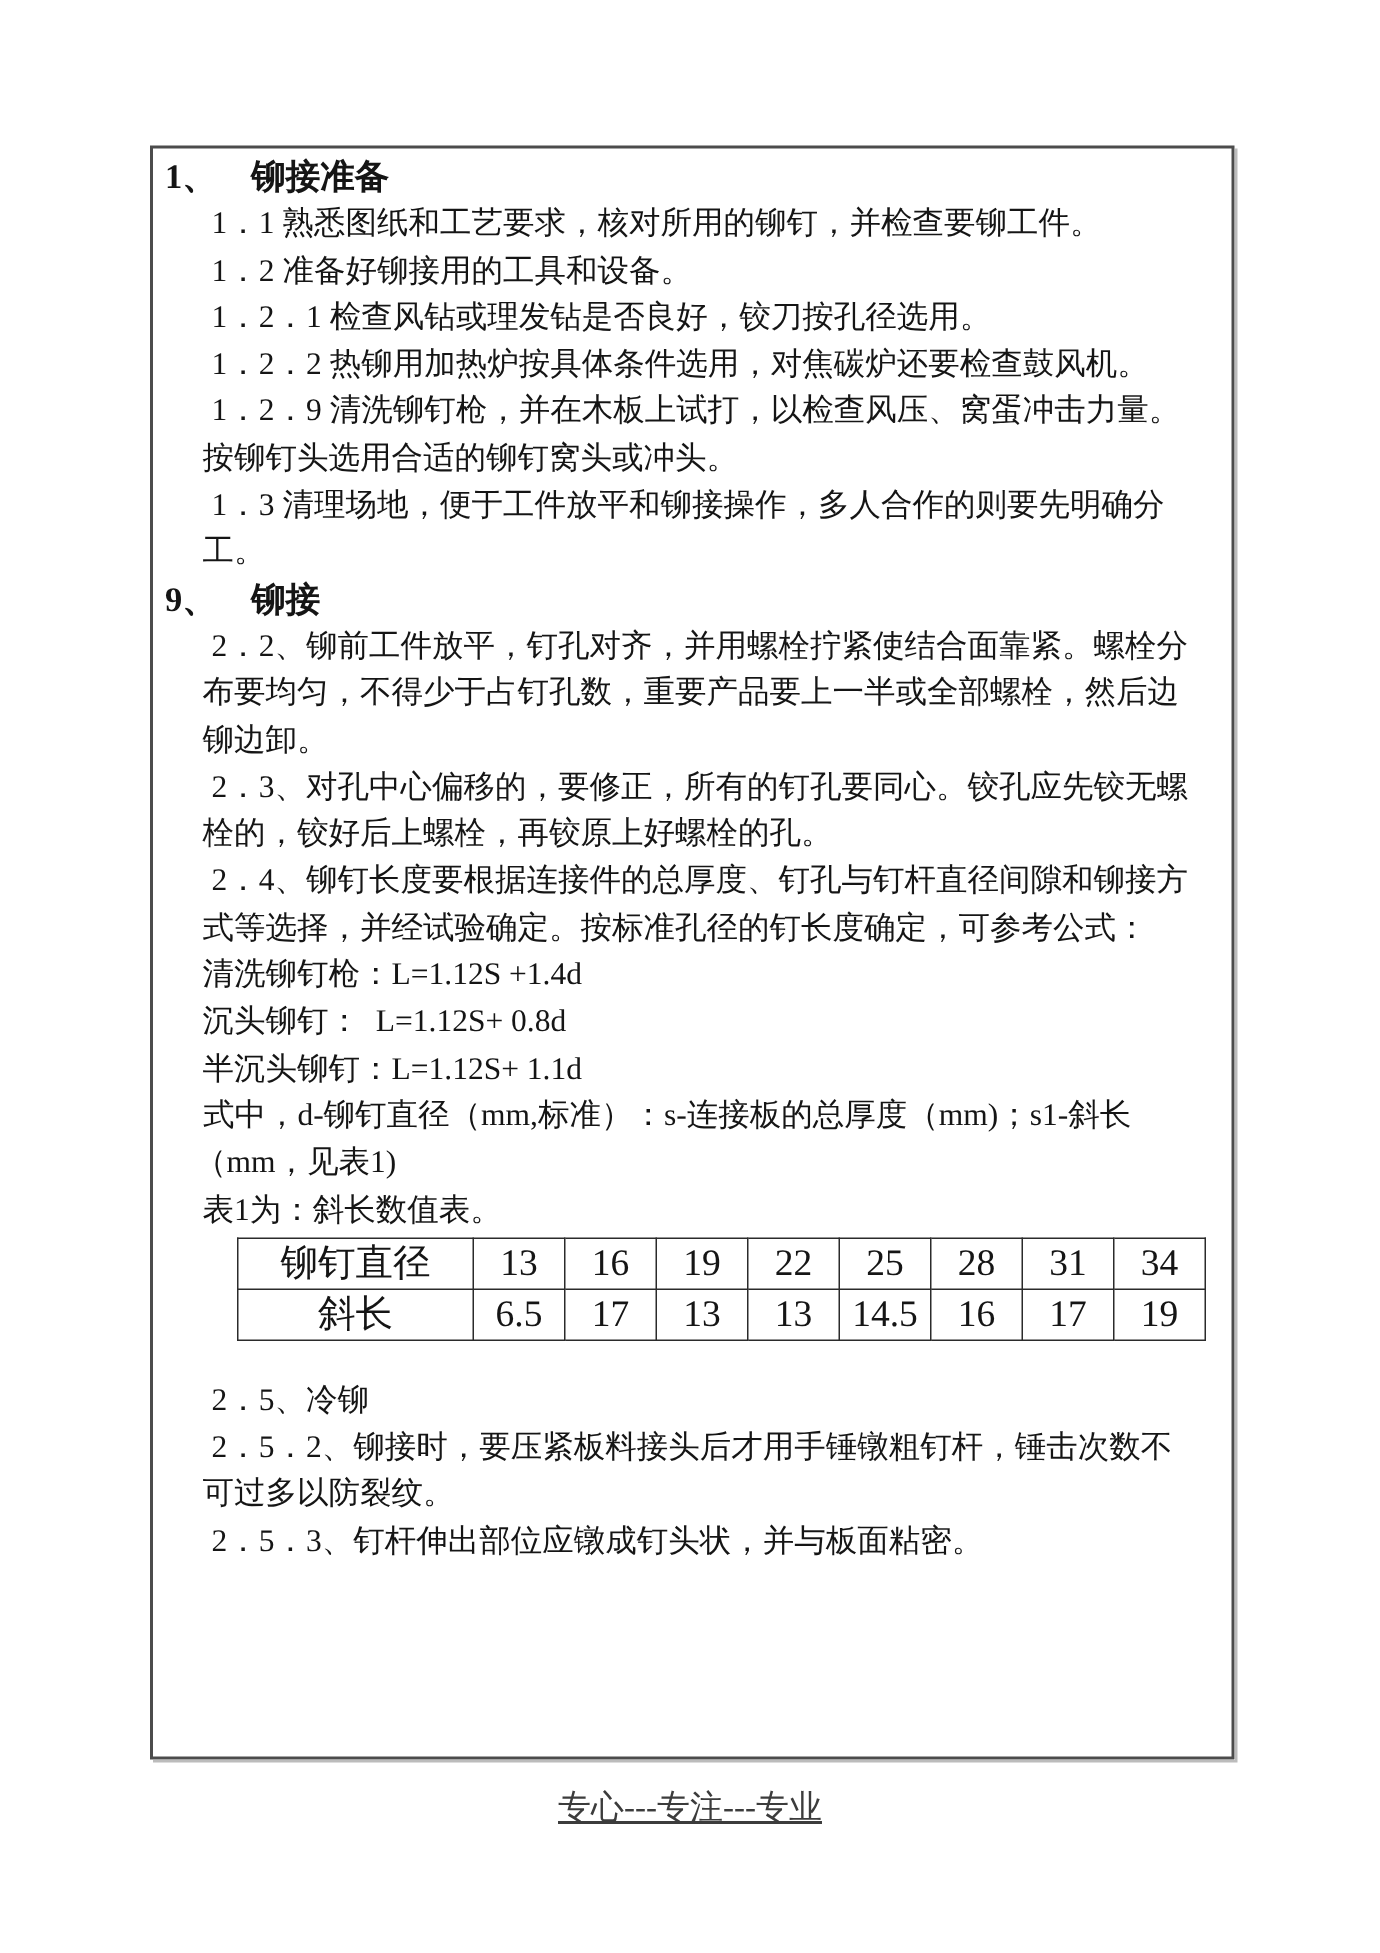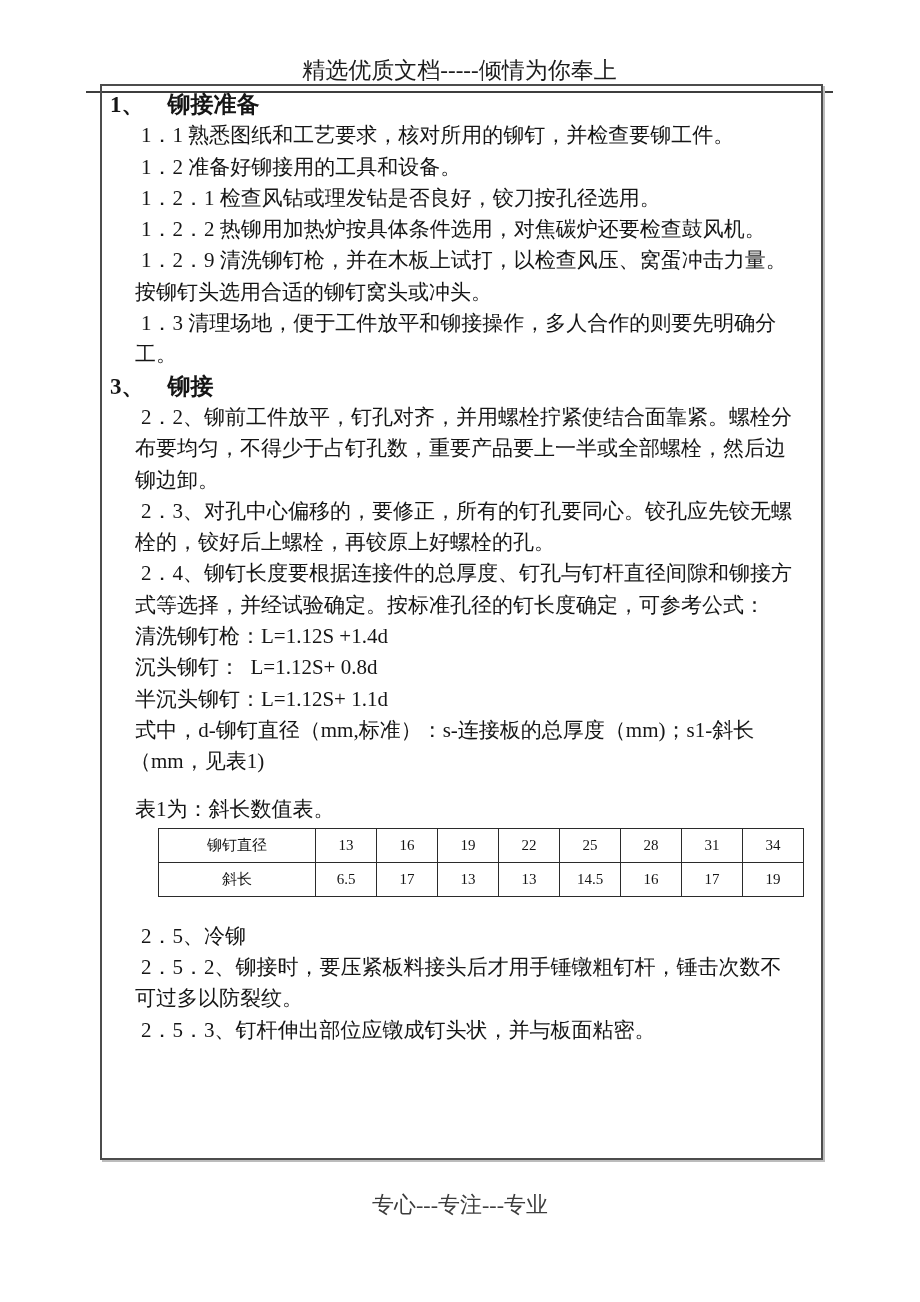--- a/index.html
+++ b/index.html
@@ -93,9 +93,6 @@
 
 <div class="page">
 
-  <div class="page-header">
-    <span>精选优质文档-----倾情为你奉上</span>
-  </div>
 
   <div class="doc-box">
 

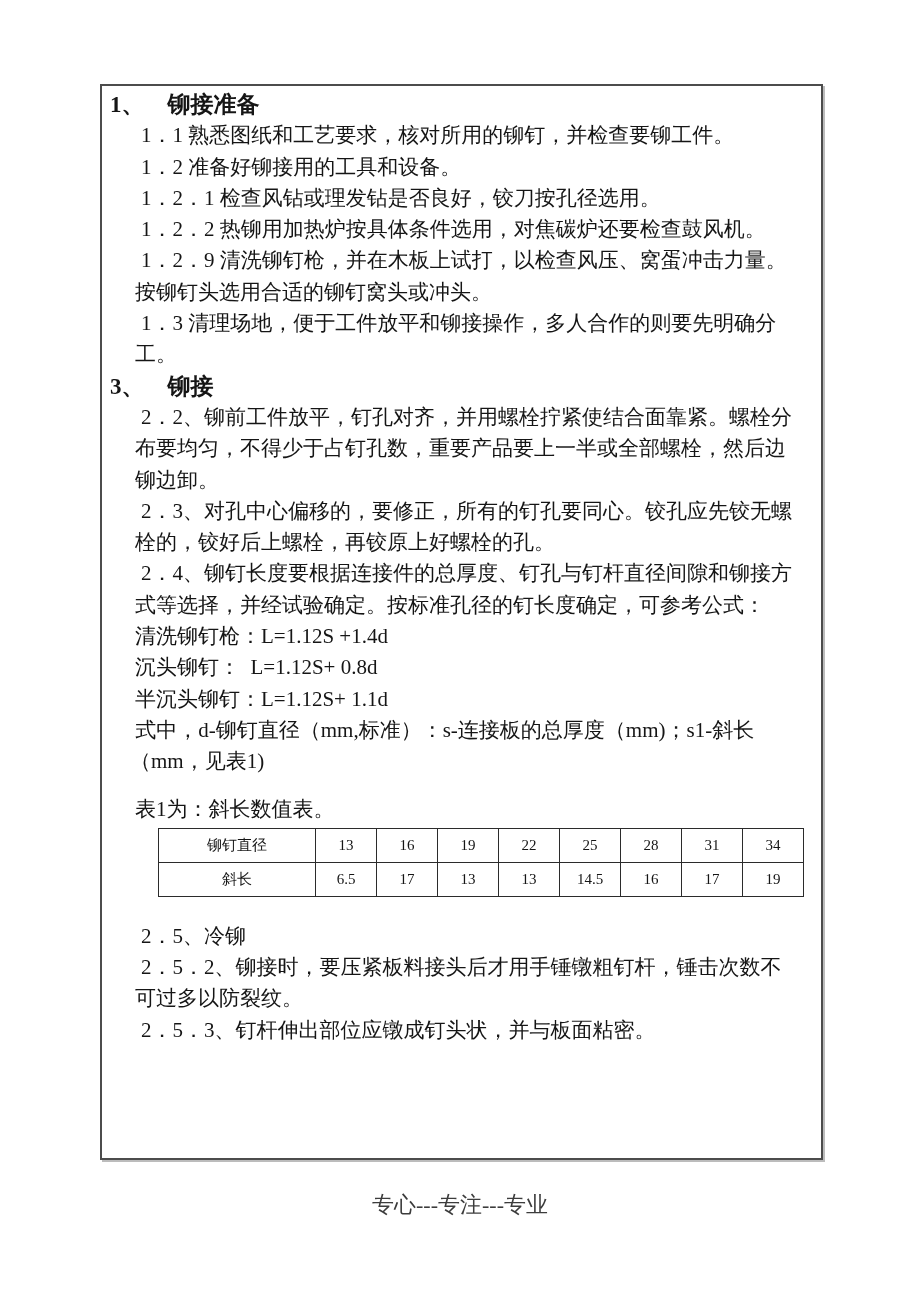--- a/index.html
+++ b/index.html
@@ -27,7 +27,7 @@
   .doc-box {
     position: absolute;
     left: 100px;
-    top: 84px;
+    top: 97px;
     width: 723px;
     height: 1076px;
     box-sizing: border-box;

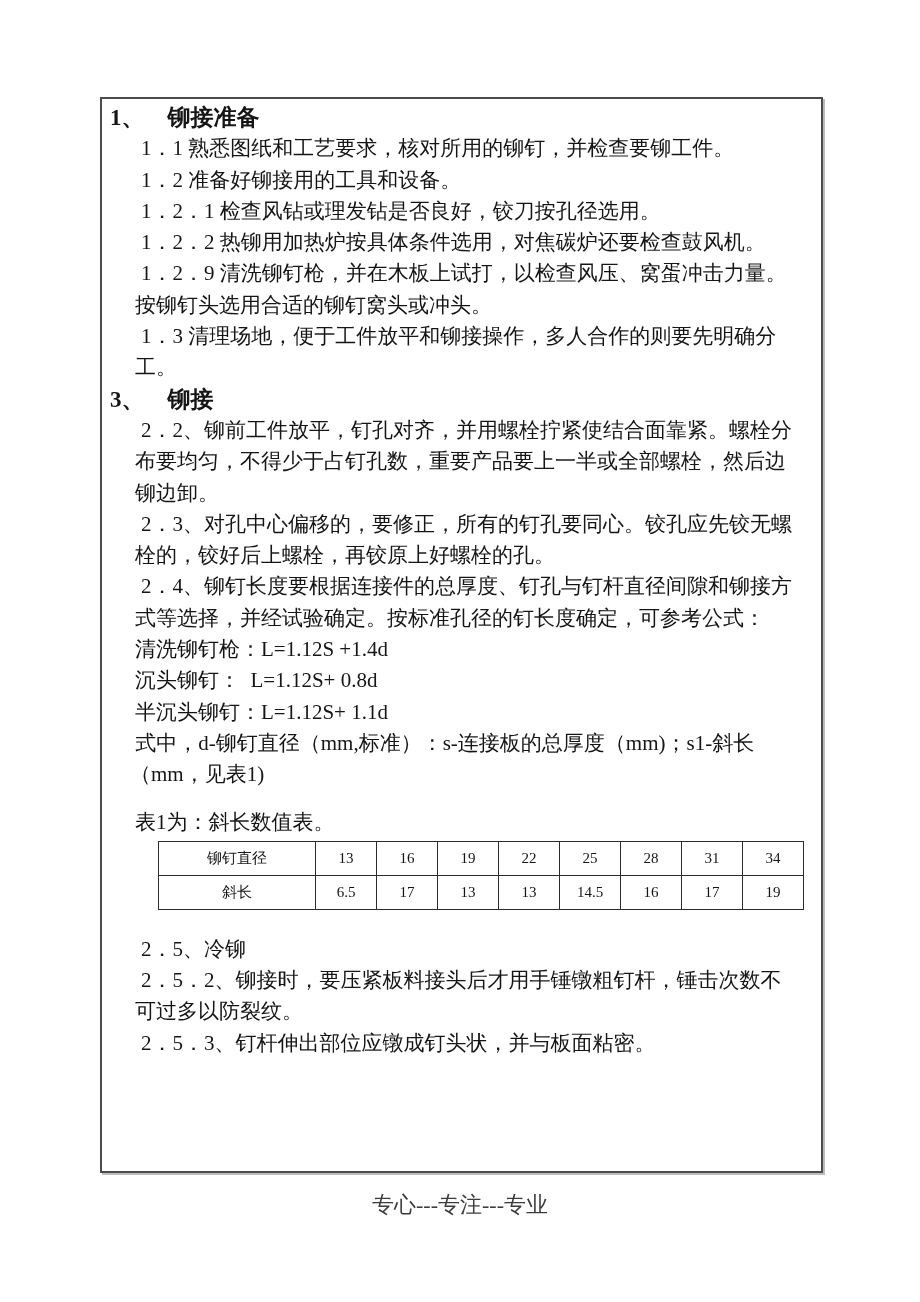--- a/index.html
+++ b/index.html
@@ -107,7 +107,7 @@
     <p class="para">1．3 清理场地，便于工件放平和铆接操作，多人合作的则要先明确分
 工。</p>
 
-    <div class="h1">3、　铆接</div>
+    <div class="h1">9、　铆接</div>
 
     <p class="para">2．2、铆前工件放平，钉孔对齐，并用螺栓拧紧使结合面靠紧。螺栓分
 布要均匀，不得少于占钉孔数，重要产品要上一半或全部螺栓，然后边

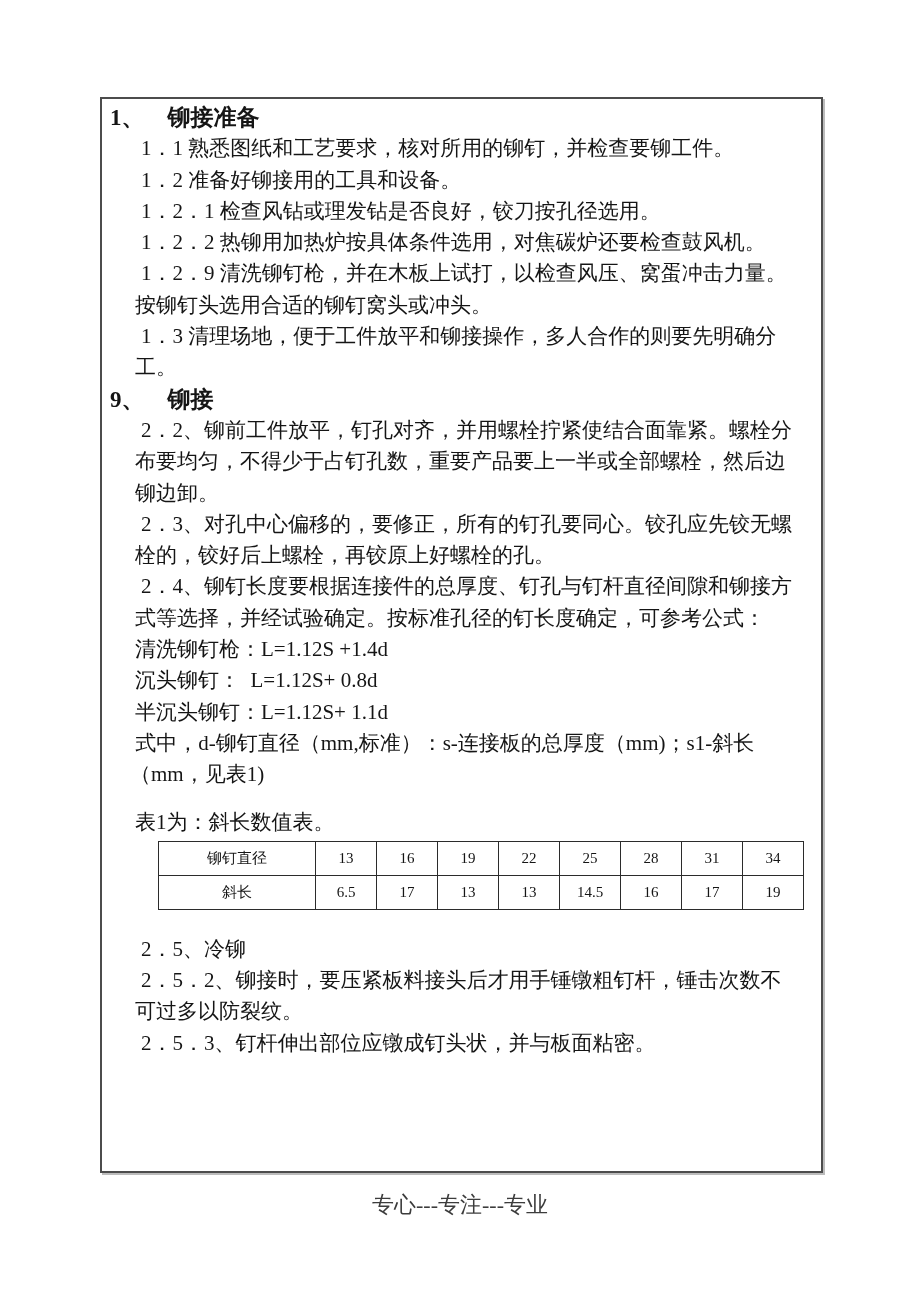--- a/index.html
+++ b/index.html
@@ -54,7 +54,7 @@
     white-space: pre-wrap;
   }
   .formula-note {
-    margin: 0 0 16px 20px;
+    margin: 0 0 0 20px;
     white-space: pre-wrap;
   }
   .table-caption {

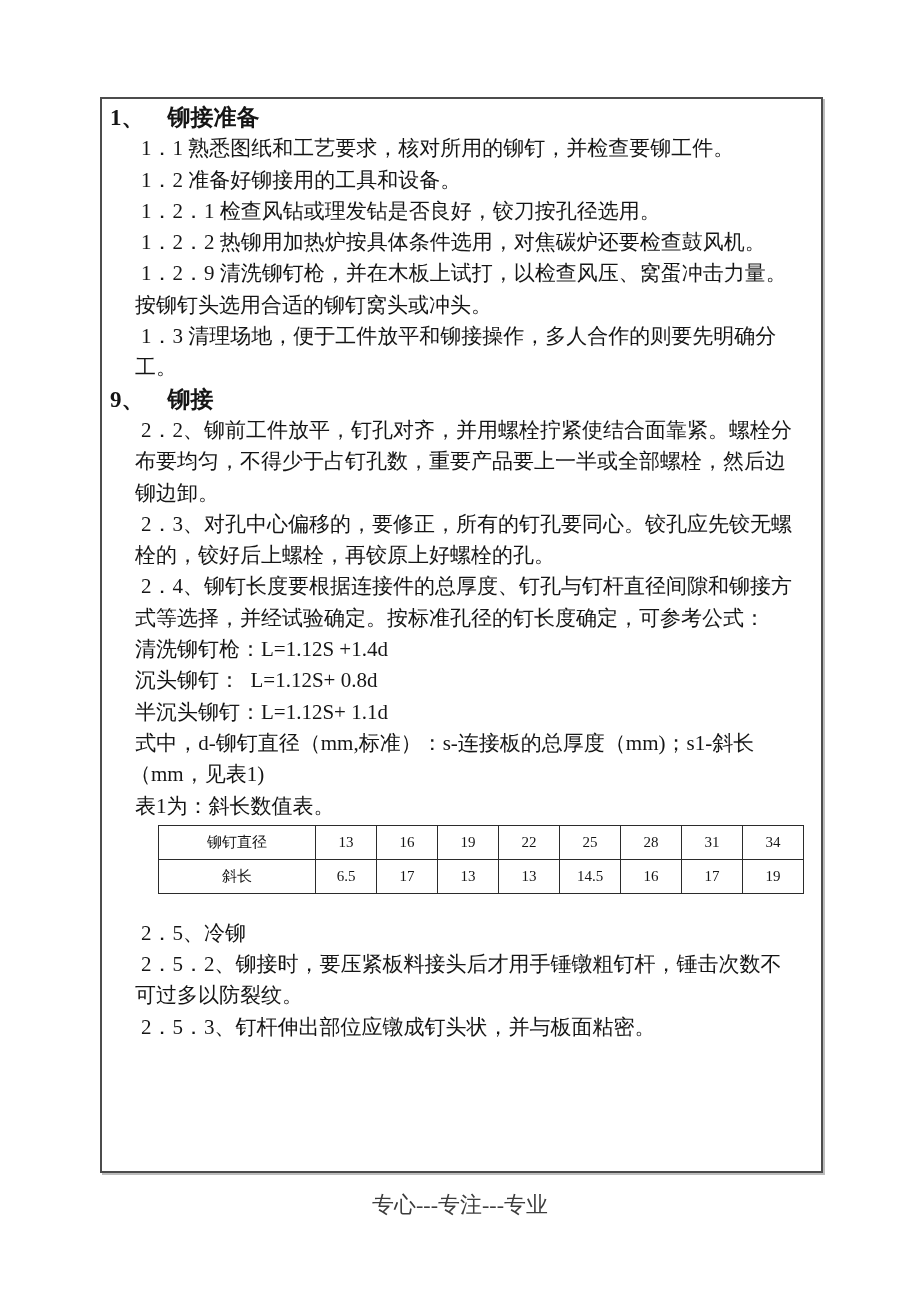--- a/index.html
+++ b/index.html
@@ -70,7 +70,7 @@
     border: 1.5px solid #2b2b2b;
     text-align: center;
     vertical-align: middle;
-    font-size: 15px;
+    font-size: 25px;
     height: 33px;
     padding: 0 3px;
     line-height: 33px;

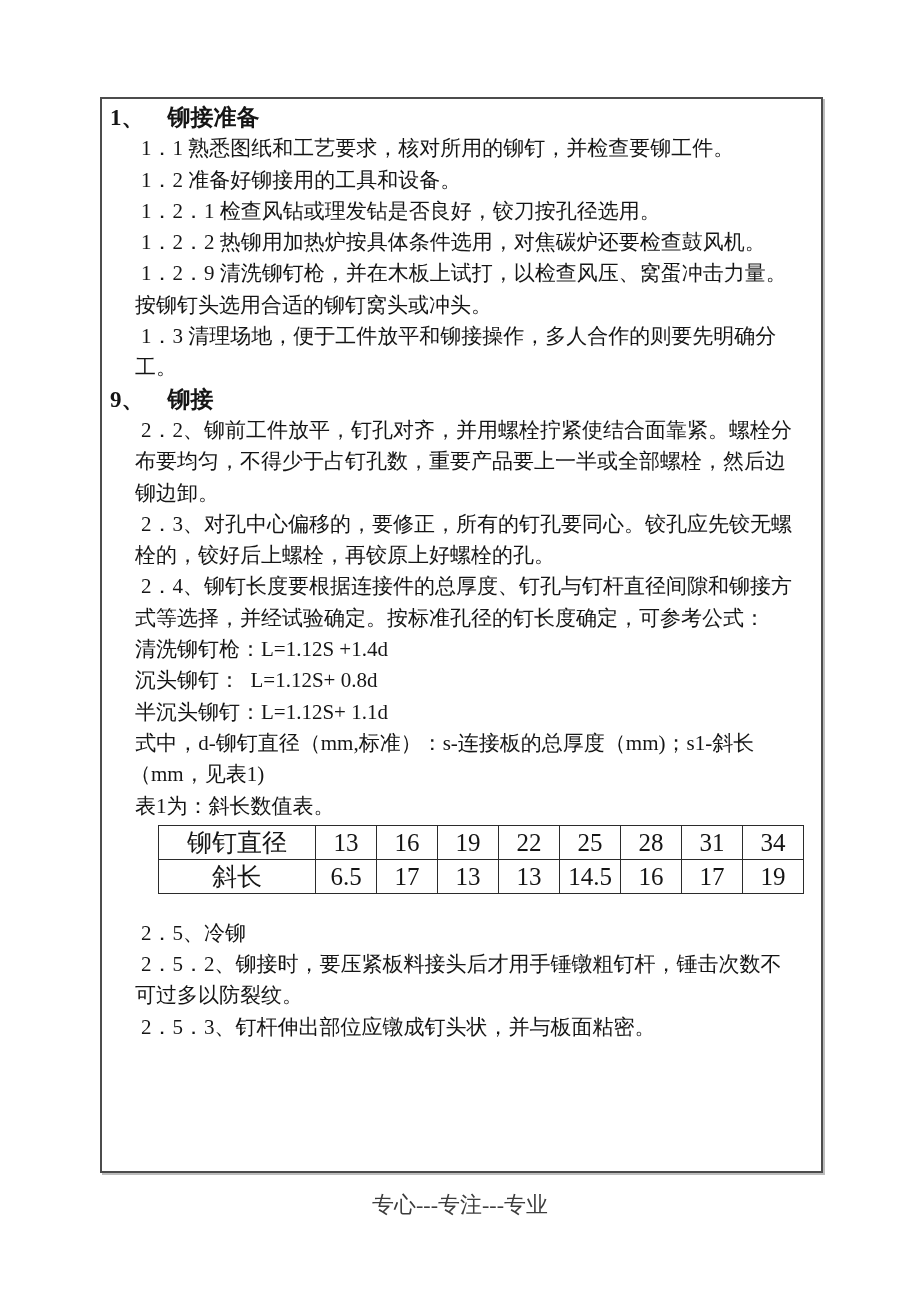--- a/index.html
+++ b/index.html
@@ -86,6 +86,7 @@
     text-align: center;
     font-size: 22px;
     color: #3c3c3c;
+    text-decoration: underline;
   }
 </style>
 </head>

